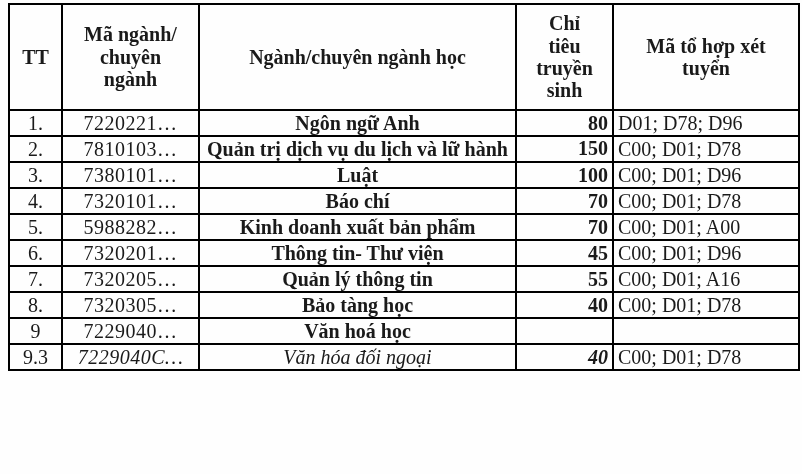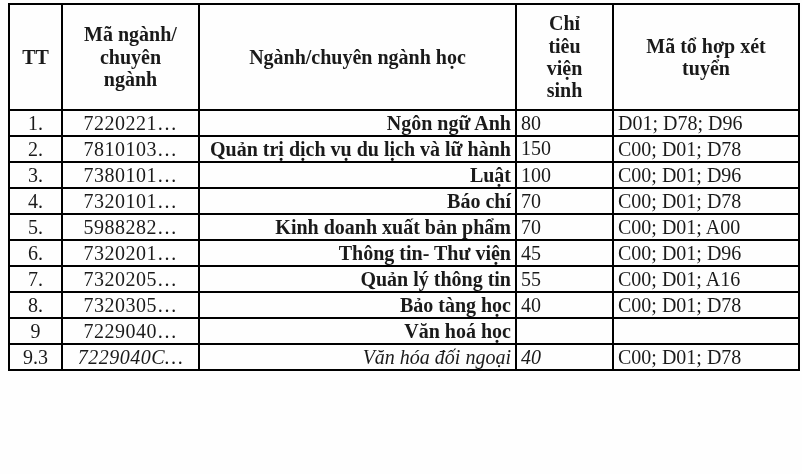--- a/index.html
+++ b/index.html
@@ -75,7 +75,7 @@
         <th>Ngành/chuyên ngành học</th>
         <th>Chỉ
 tiêu
-viện
+truyền
 sinh</th>
         <th>Mã tổ hợp xét
 tuyển</th>

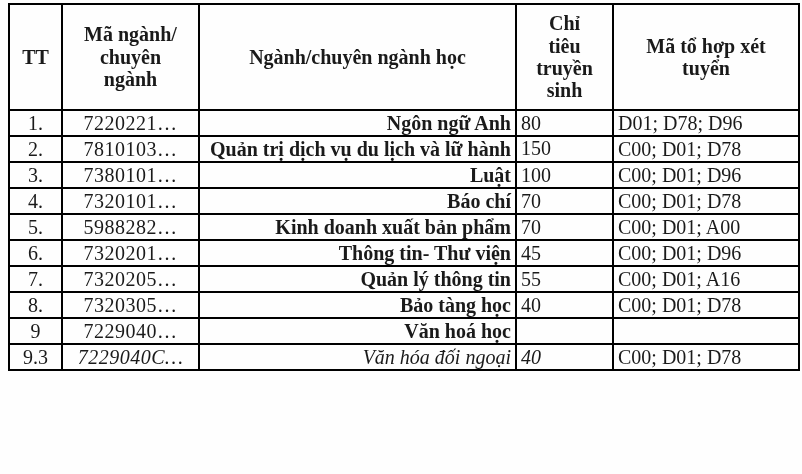--- a/index.html
+++ b/index.html
@@ -46,7 +46,7 @@
   }
   .c-tt    { text-align: center; }
   .c-code  { text-align: center; letter-spacing: 0.5px; margin-left: 48px; }
-  .c-name  { text-align: right; padding-left: 8px; padding-right: 6px; }
+  .c-name  { text-align: center; padding-left: 8px; padding-right: 6px; }
   .c-quota { text-align: left; }
   .c-combo { text-align: left; }
   .bold    { font-weight: bold; }

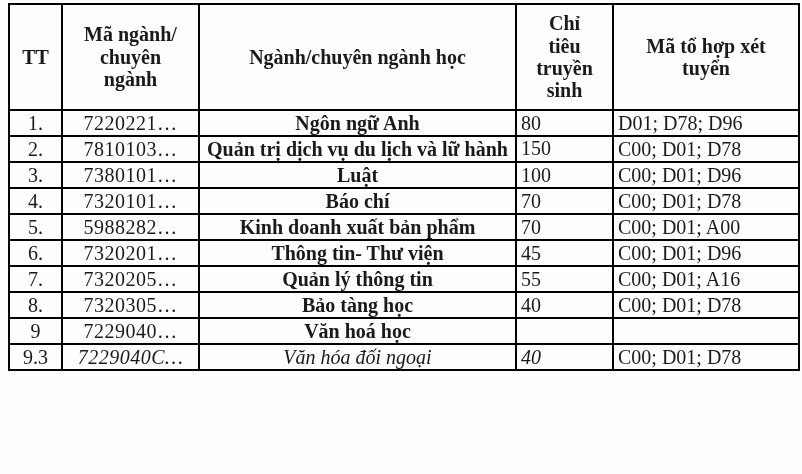--- a/index.html
+++ b/index.html
@@ -47,7 +47,7 @@
   .c-tt    { text-align: center; }
   .c-code  { text-align: center; letter-spacing: 0.5px; margin-left: 48px; }
   .c-name  { text-align: center; padding-left: 8px; padding-right: 6px; }
-  .c-quota { text-align: left; }
+  .c-quota { text-align: right; font-weight: bold; }
   .c-combo { text-align: left; }
   .bold    { font-weight: bold; }
   .italic  { font-style: italic; }

